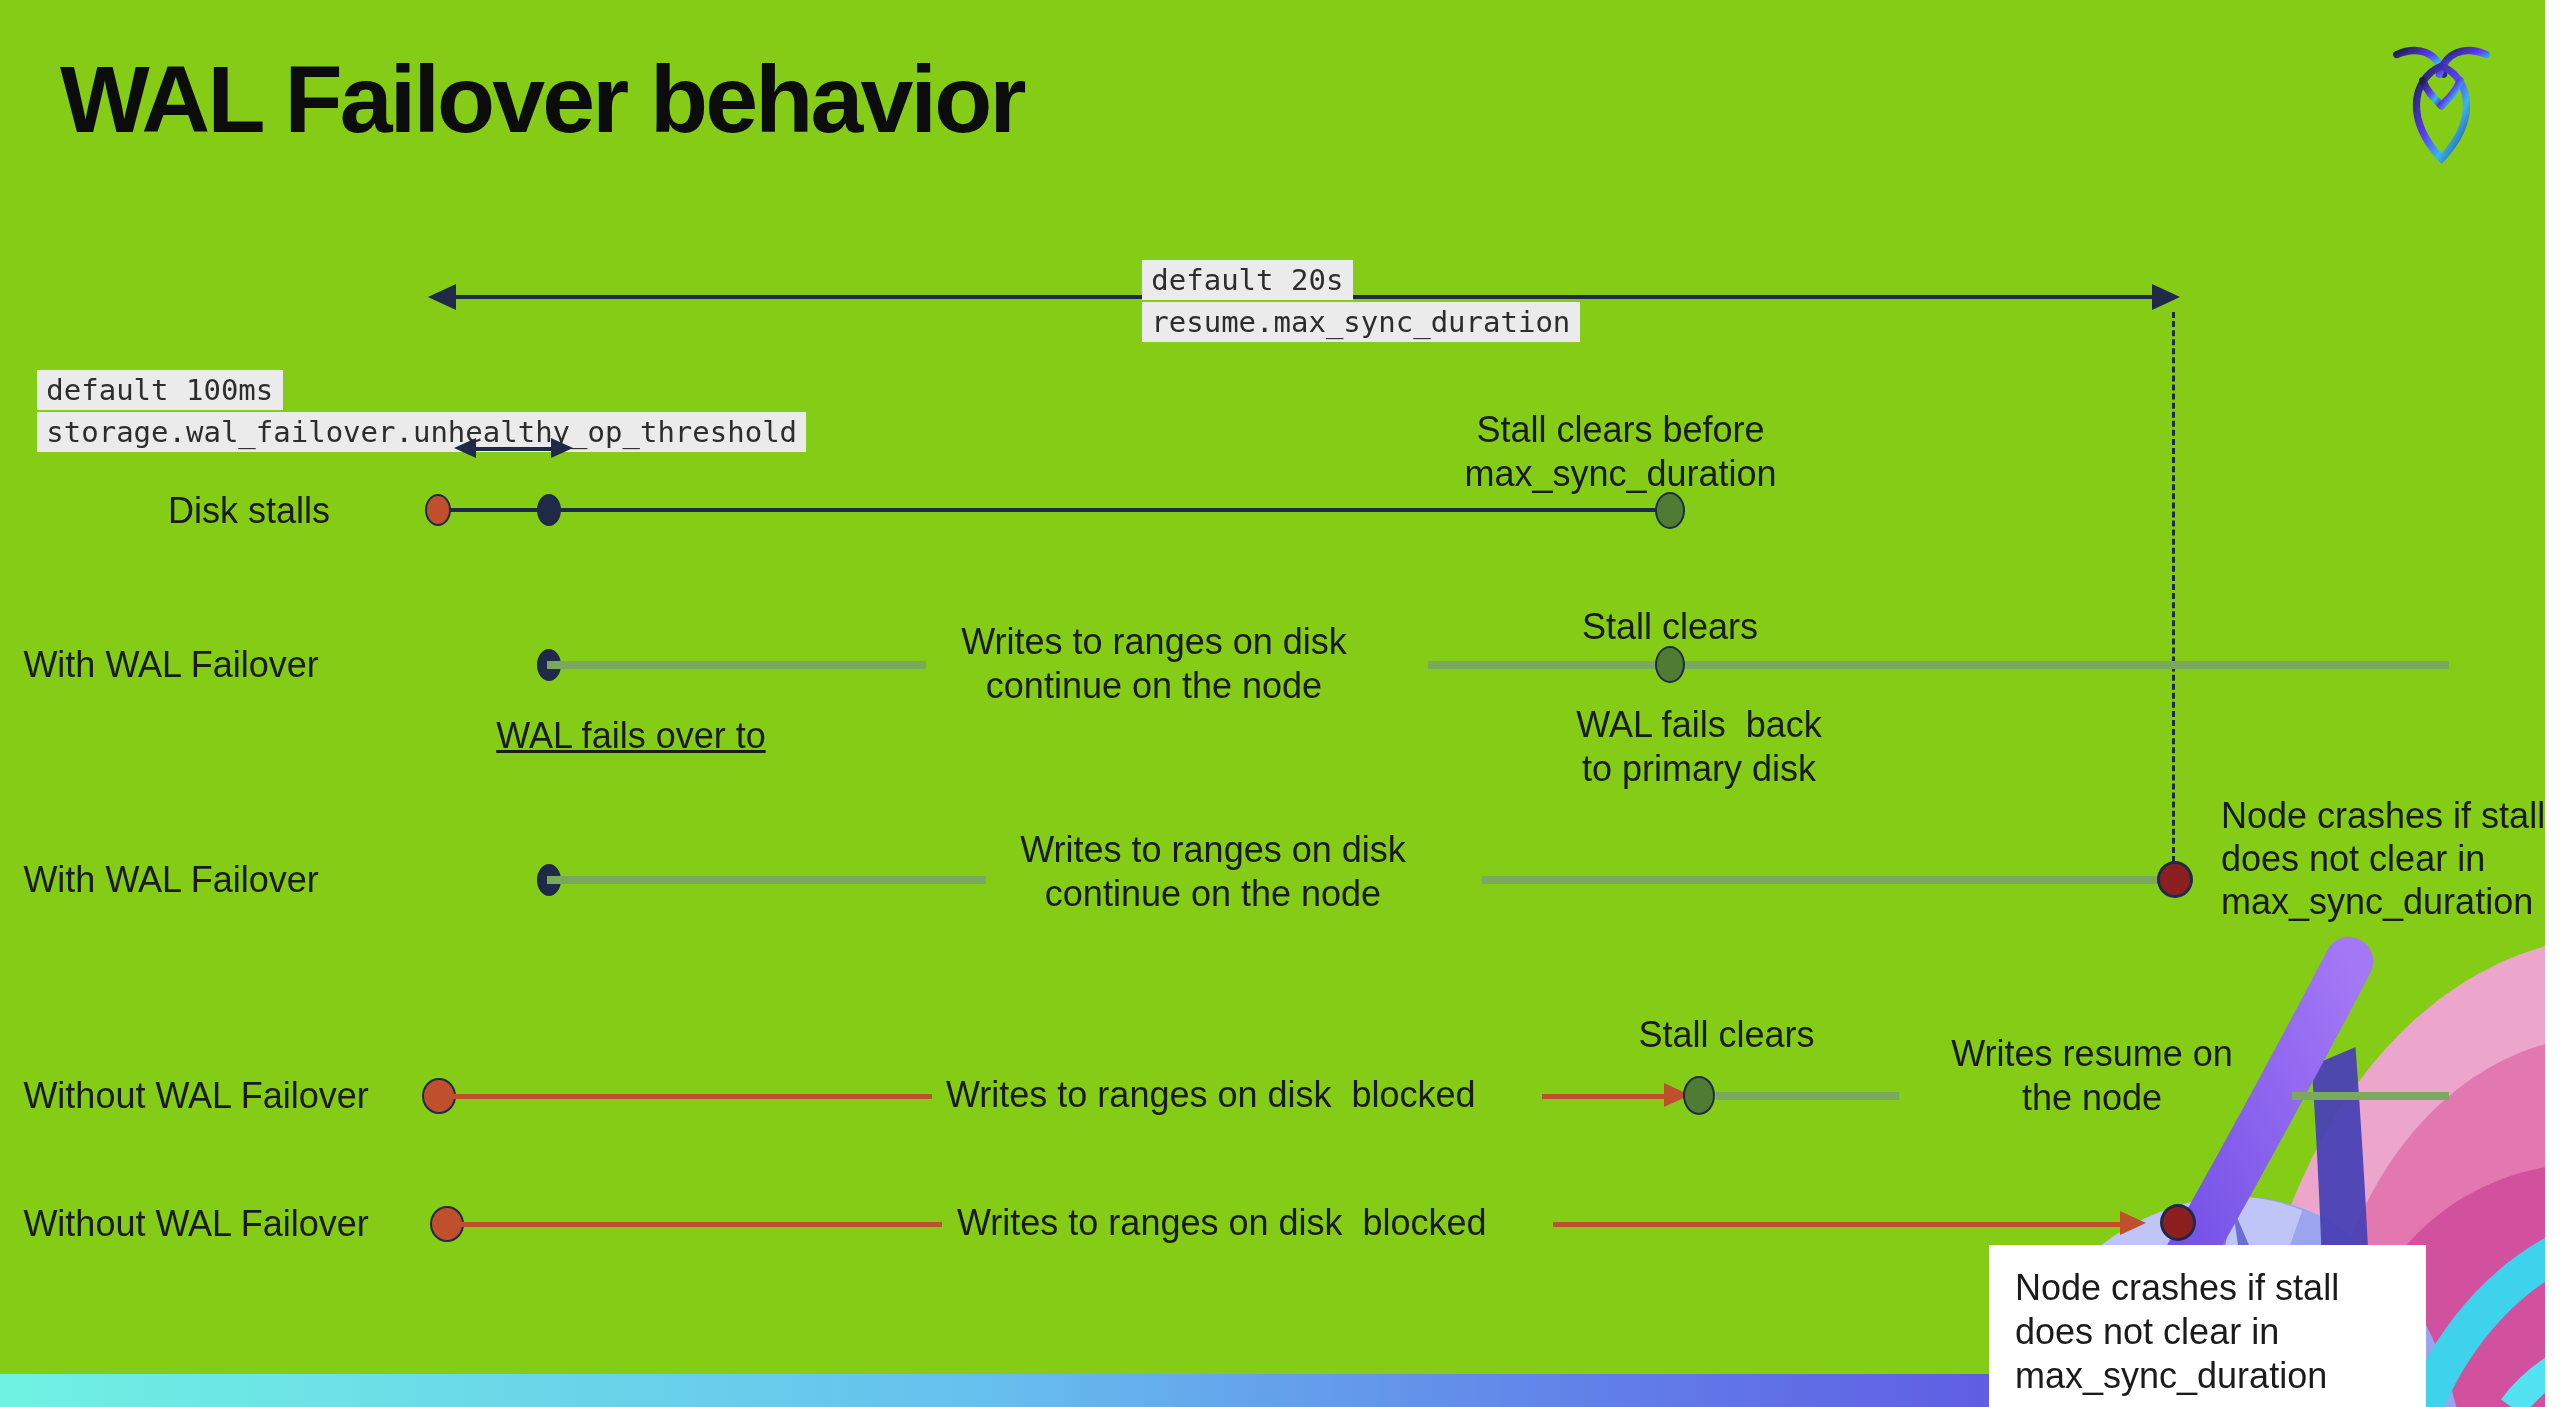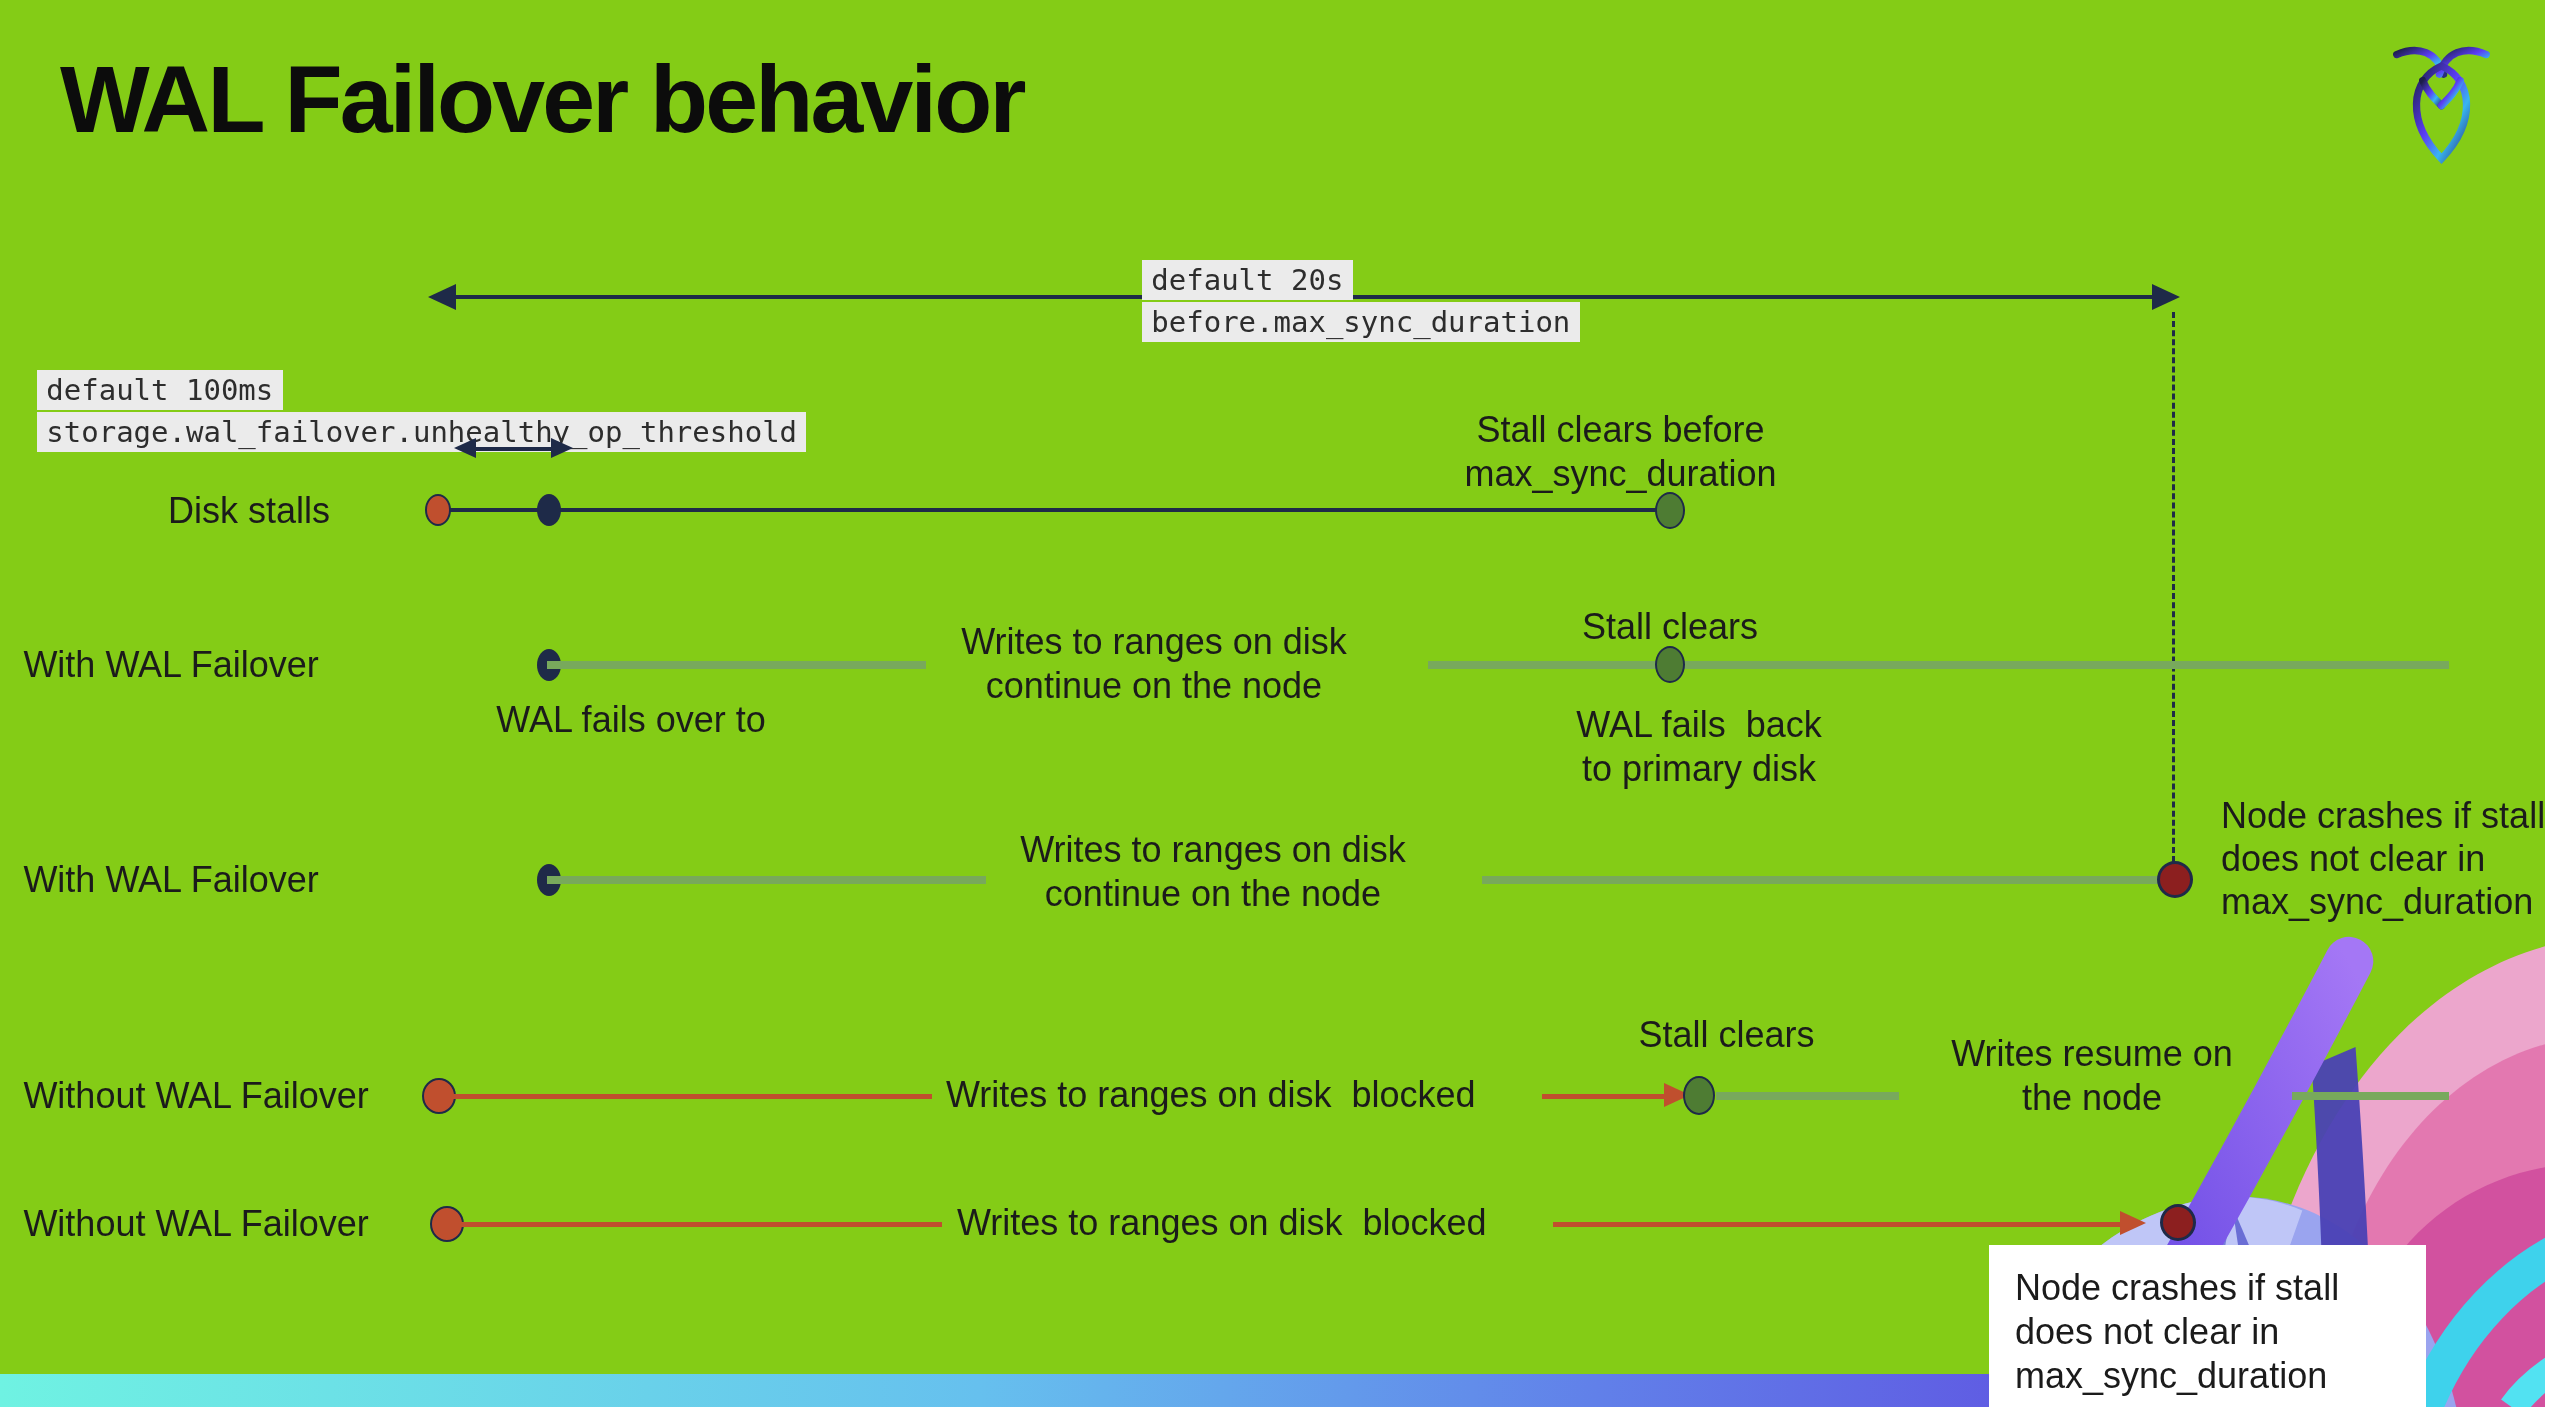--- a/index.html
+++ b/index.html
@@ -93,7 +93,7 @@
   <div class="arr arr-right" style="left:2152px;top:284px;"></div>
   <div class="d codecol" style="left:1142px;top:260px;">
     <span class="code">default 20s</span>
-    <span class="code">before.max_sync_duration</span>
+    <span class="code">resume.max_sync_duration</span>
   </div>
 
   <div class="d codecol" style="left:37px;top:350px;margin-top:20px;">

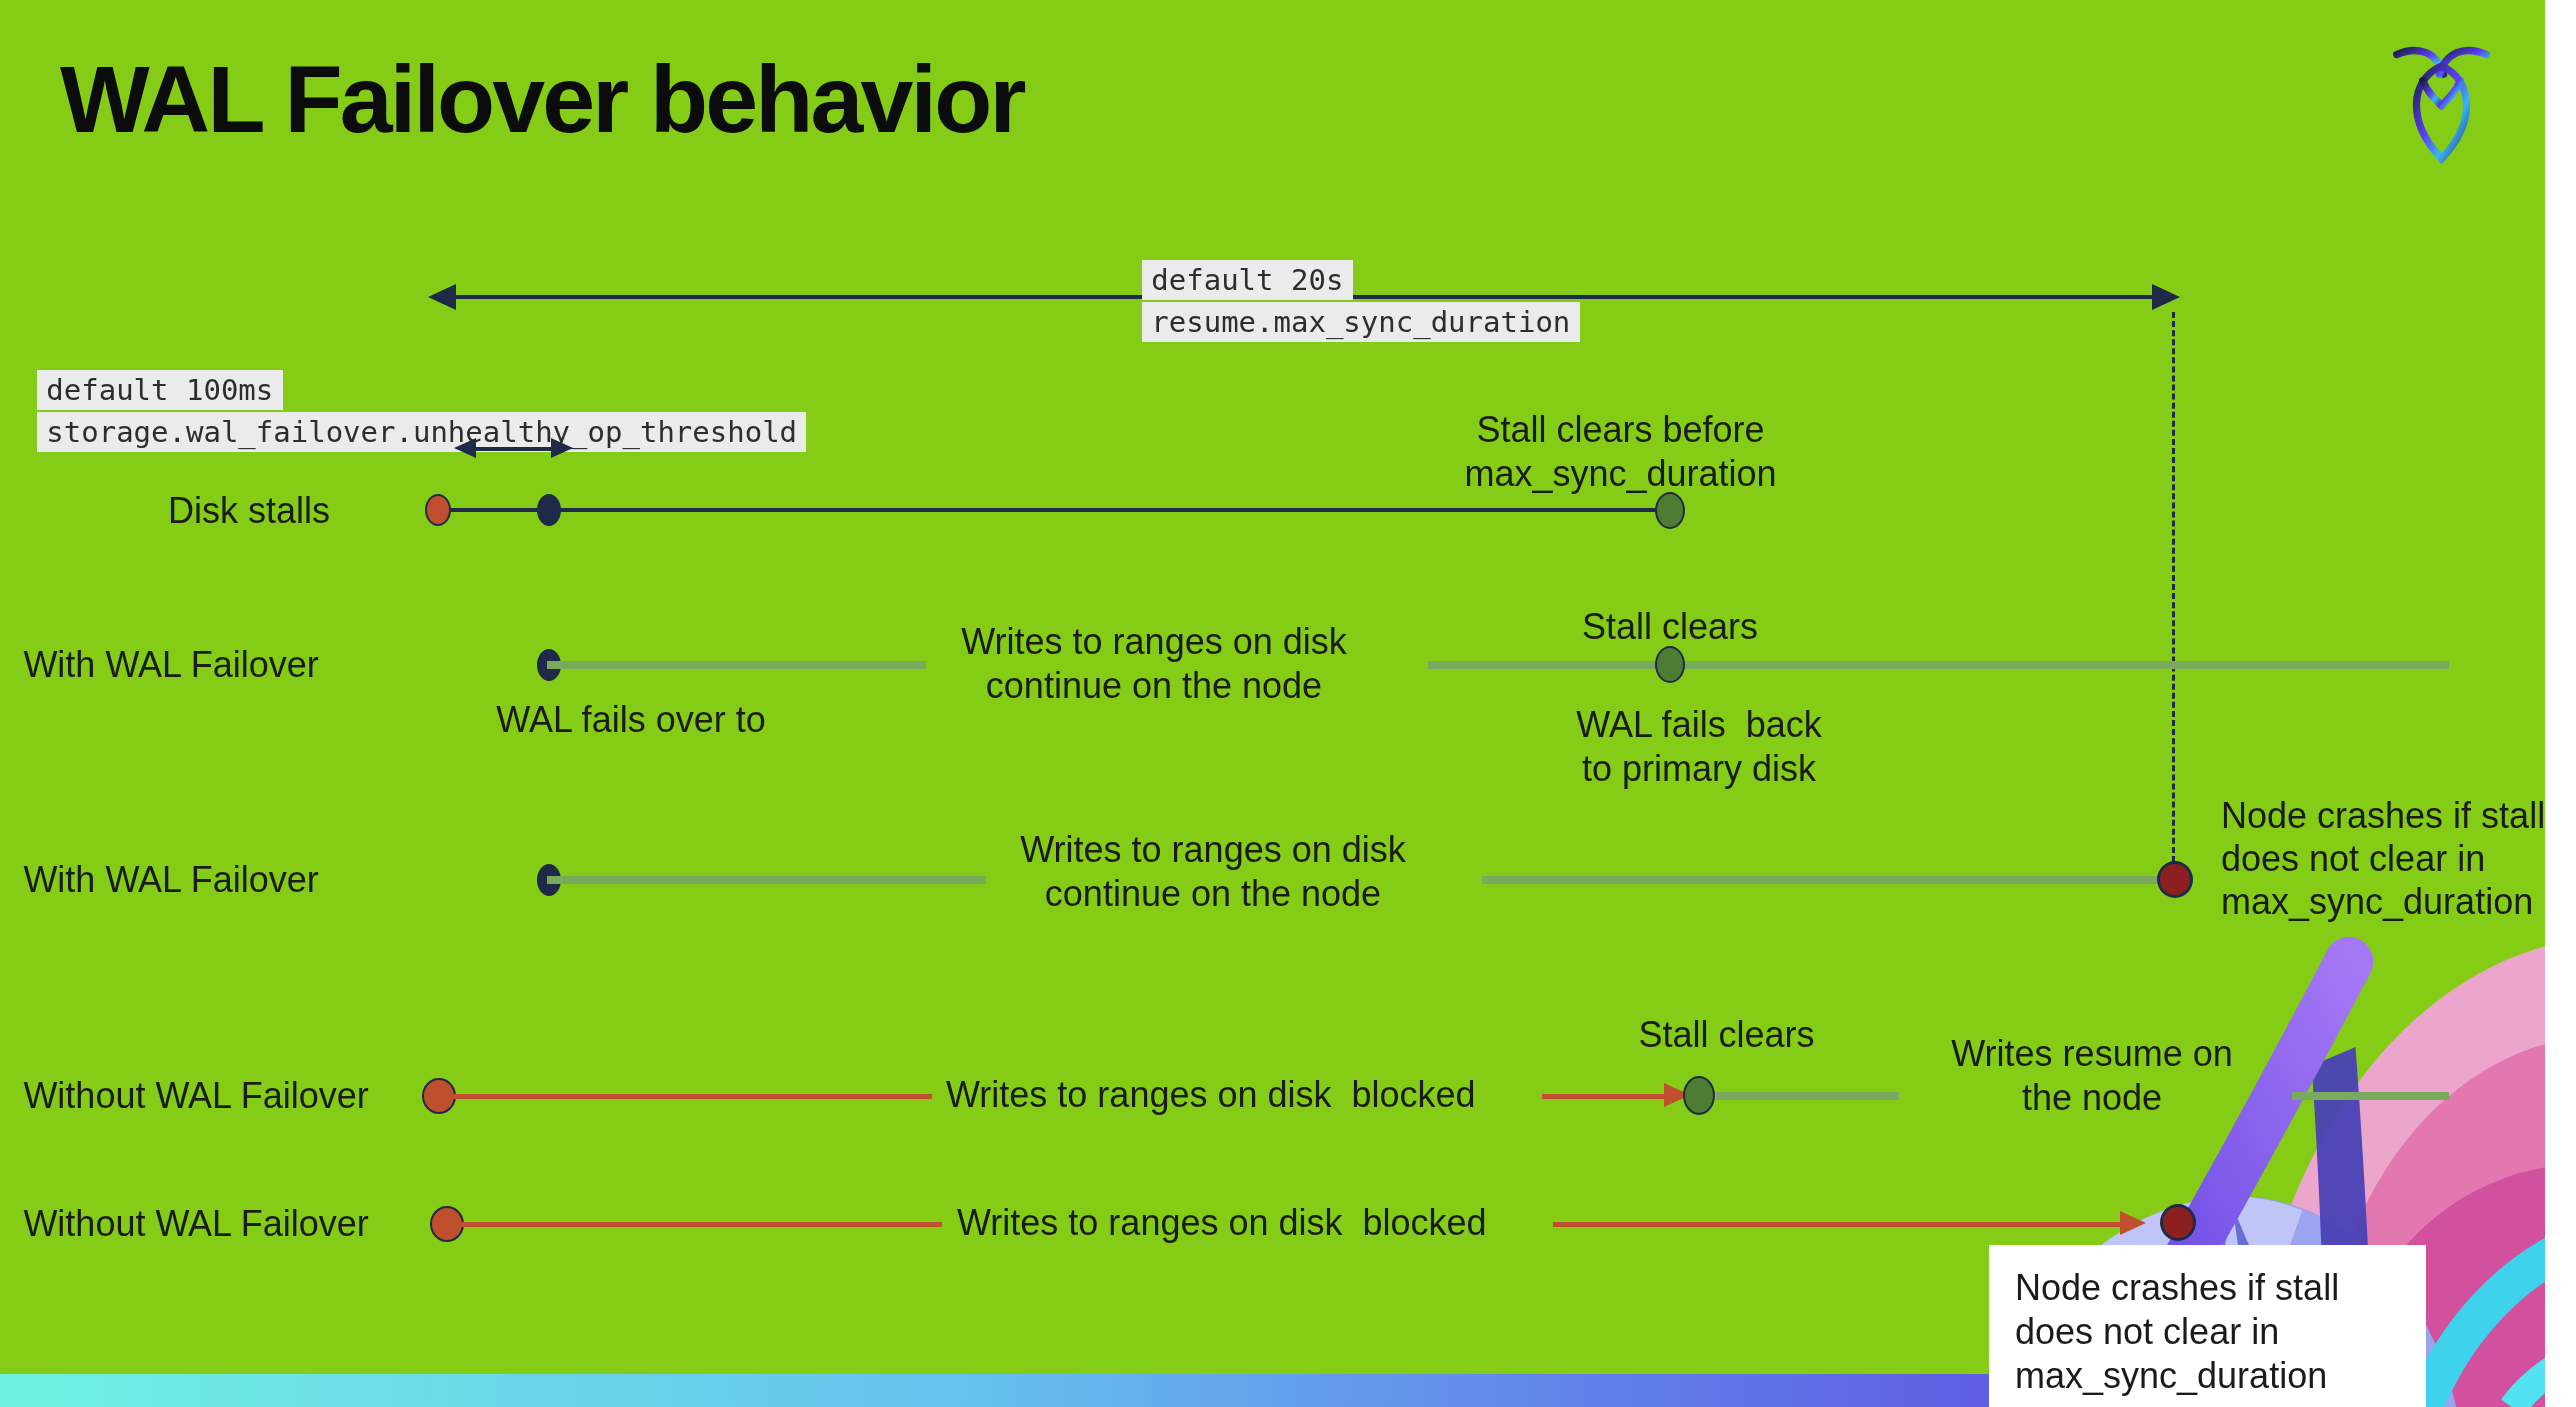--- a/index.html
+++ b/index.html
@@ -126,7 +126,7 @@
   <div class="hline green-bg d" style="left:1428px;top:661px;width:1021px;height:7.5px;"></div>
   <div class="dot dot-green" style="left:1655px;top:646px;width:30px;height:37px;"></div>
   <div class="d txt center" style="left:1567px;top:605px;width:206px;">Stall clears</div>
-  <div class="d txt center" style="left:463px;top:698px;width:336px;">
+  <div class="d txt center" style="left:463px;top:714px;width:336px;text-decoration:underline;">
     <div>WAL fails over to</div>
   </div>
   <div class="d txt center" style="left:1540px;top:703px;width:318px;">

